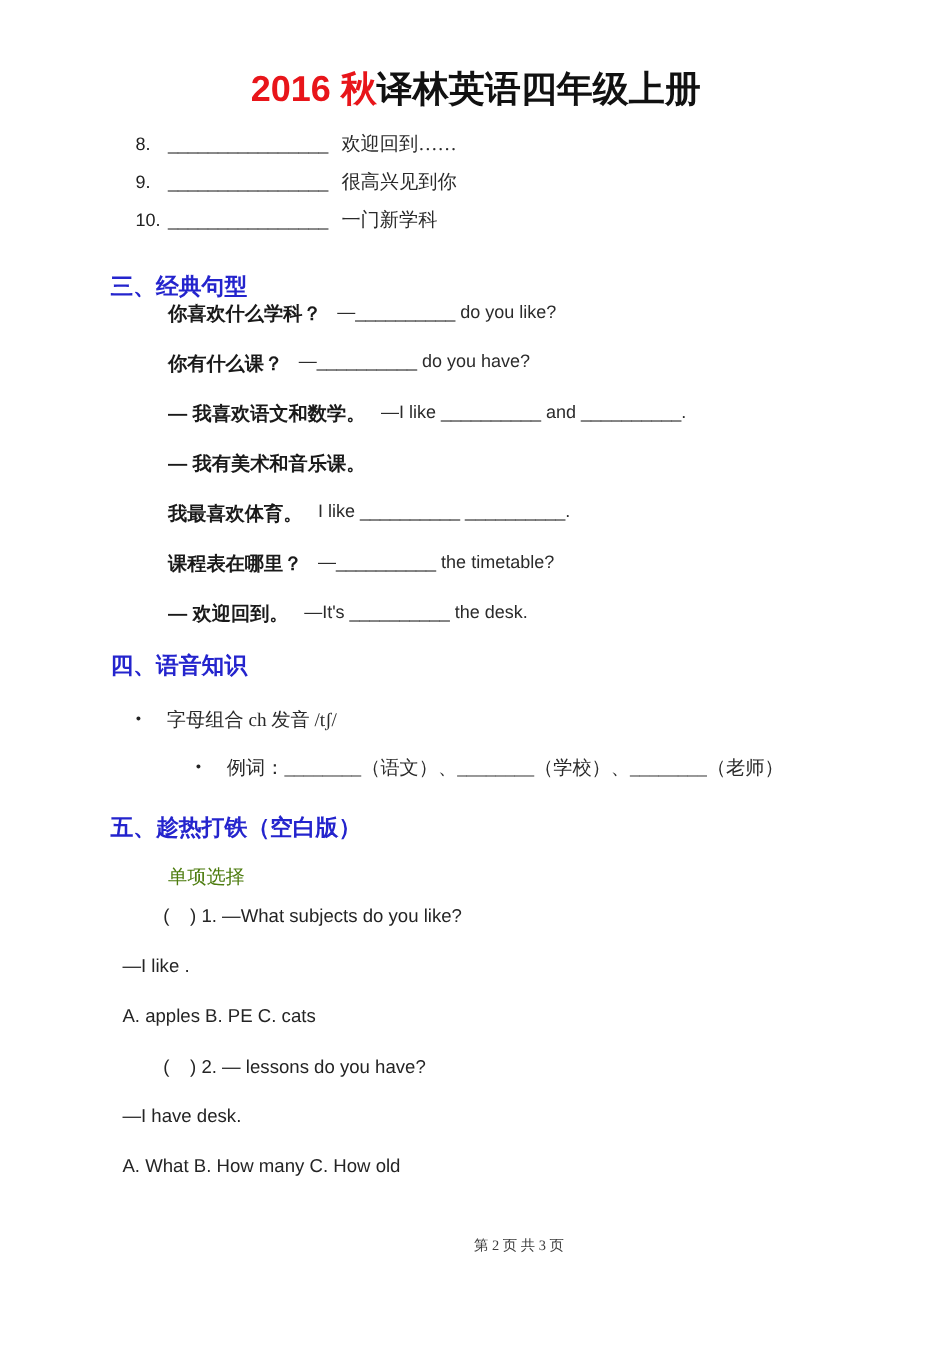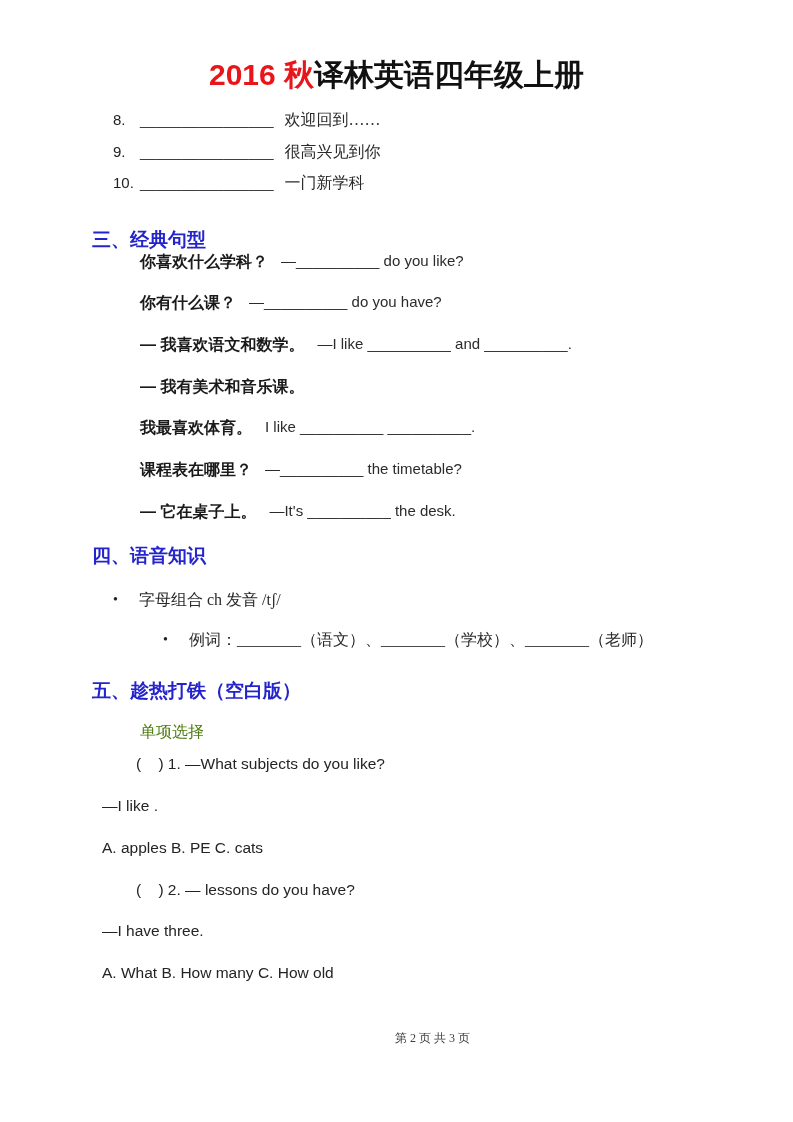--- a/index.html
+++ b/index.html
@@ -120,7 +120,7 @@
       <span class="en">—__________ the timetable?</span>
     </div>
     <div class="s3line">
-      <span class="cn">— 它在桌子上。</span>
+      <span class="cn">— 欢迎回到。</span>
       <span class="en">—It's __________ the desk.</span>
     </div>
   </div>

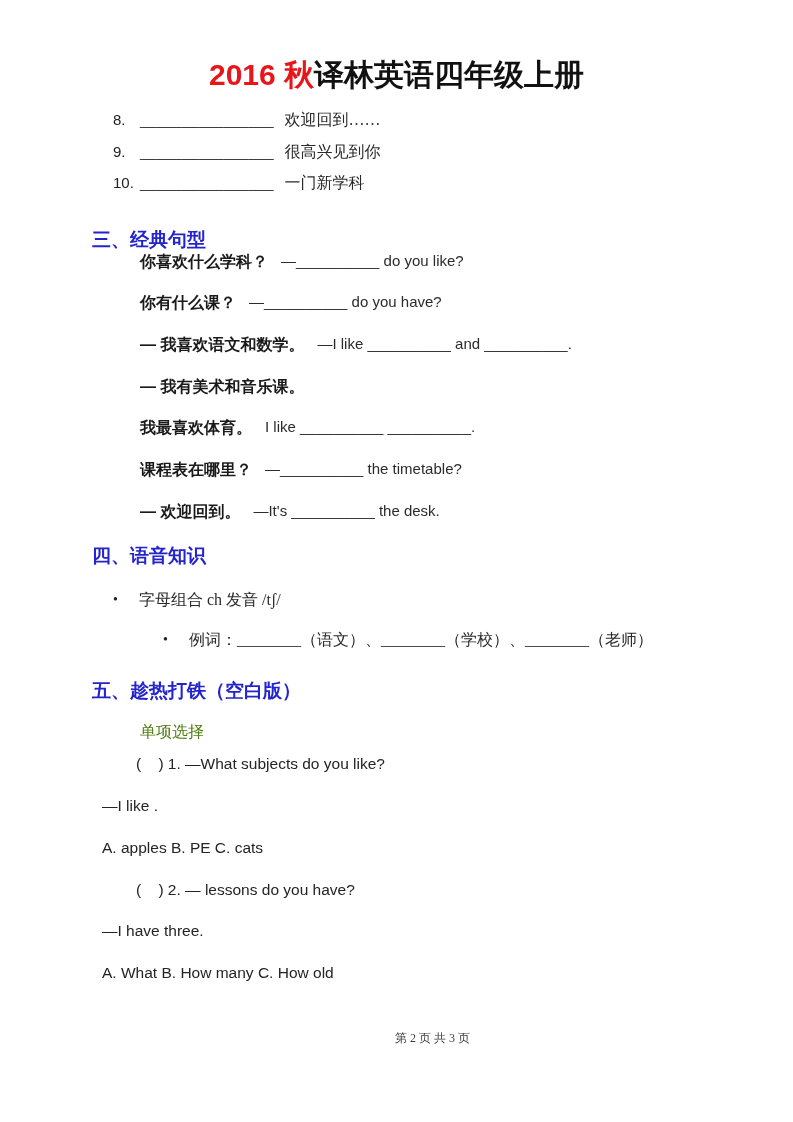--- a/index.html
+++ b/index.html
@@ -146,7 +146,7 @@
     <div class="qline indent">—I like .</div>
     <div class="qline indent">A. apples B. PE C. cats</div>
     <div class="qline stem">(&nbsp;&nbsp;&nbsp;&nbsp;) 2. — lessons do you have?</div>
-    <div class="qline indent">—I have three.</div>
+    <div class="qline indent">—I have desk.</div>
     <div class="qline indent">A. What B. How many C. How old</div>
   </div>
 

